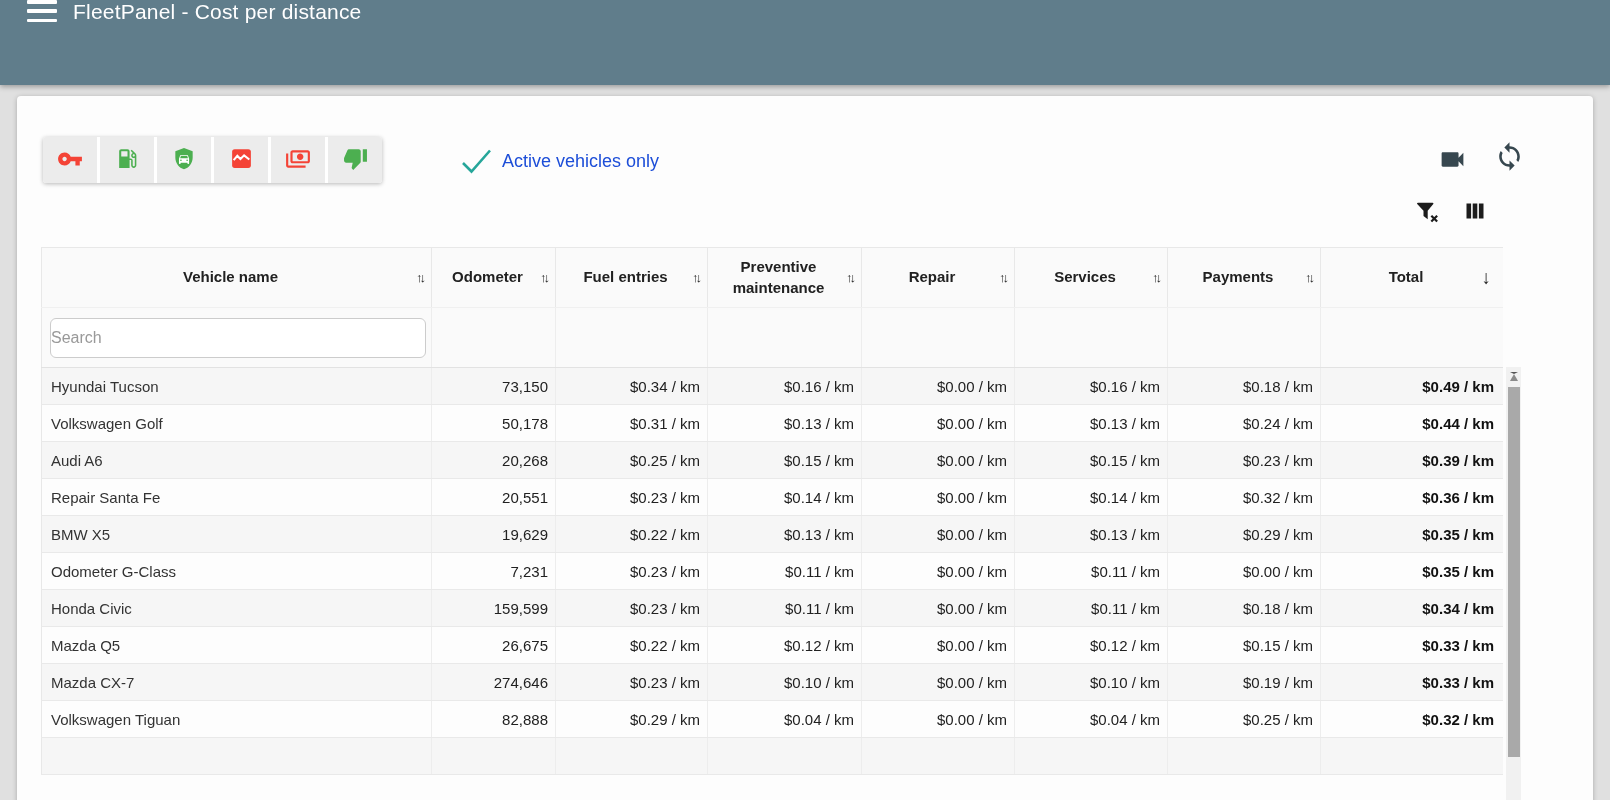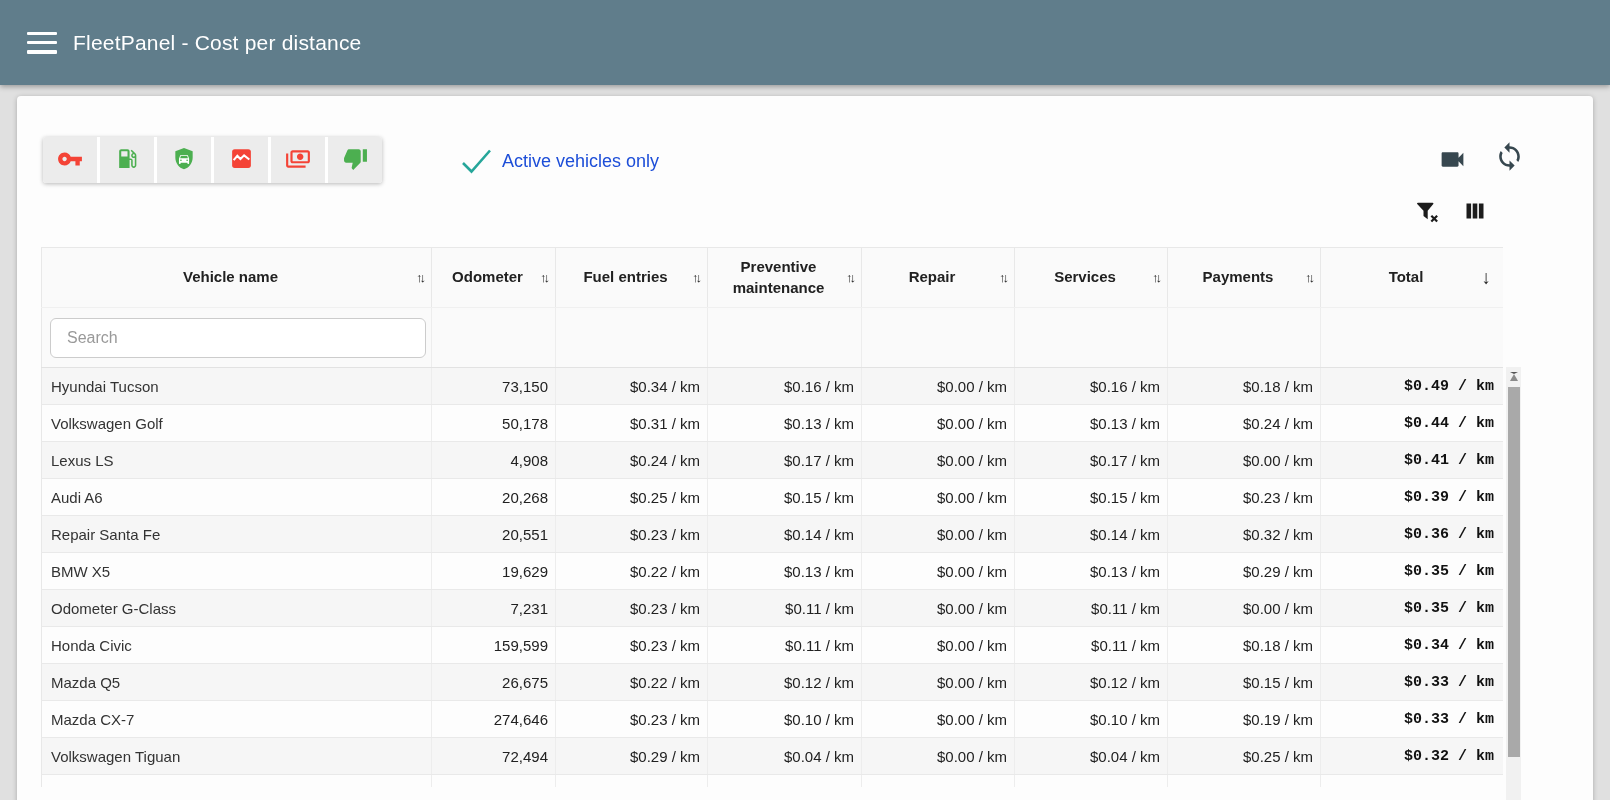--- a/index.html
+++ b/index.html
@@ -15,7 +15,7 @@
     position:absolute; top:0; left:0; width:1610px; height:85px;
     background:#607d8b;
     box-shadow:0 2px 5px rgba(0,0,0,.3);
-    display:flex; align-items:center;
+    display:flex; align-items:flex-start;
     z-index:10;
   }
   .menu-btn {

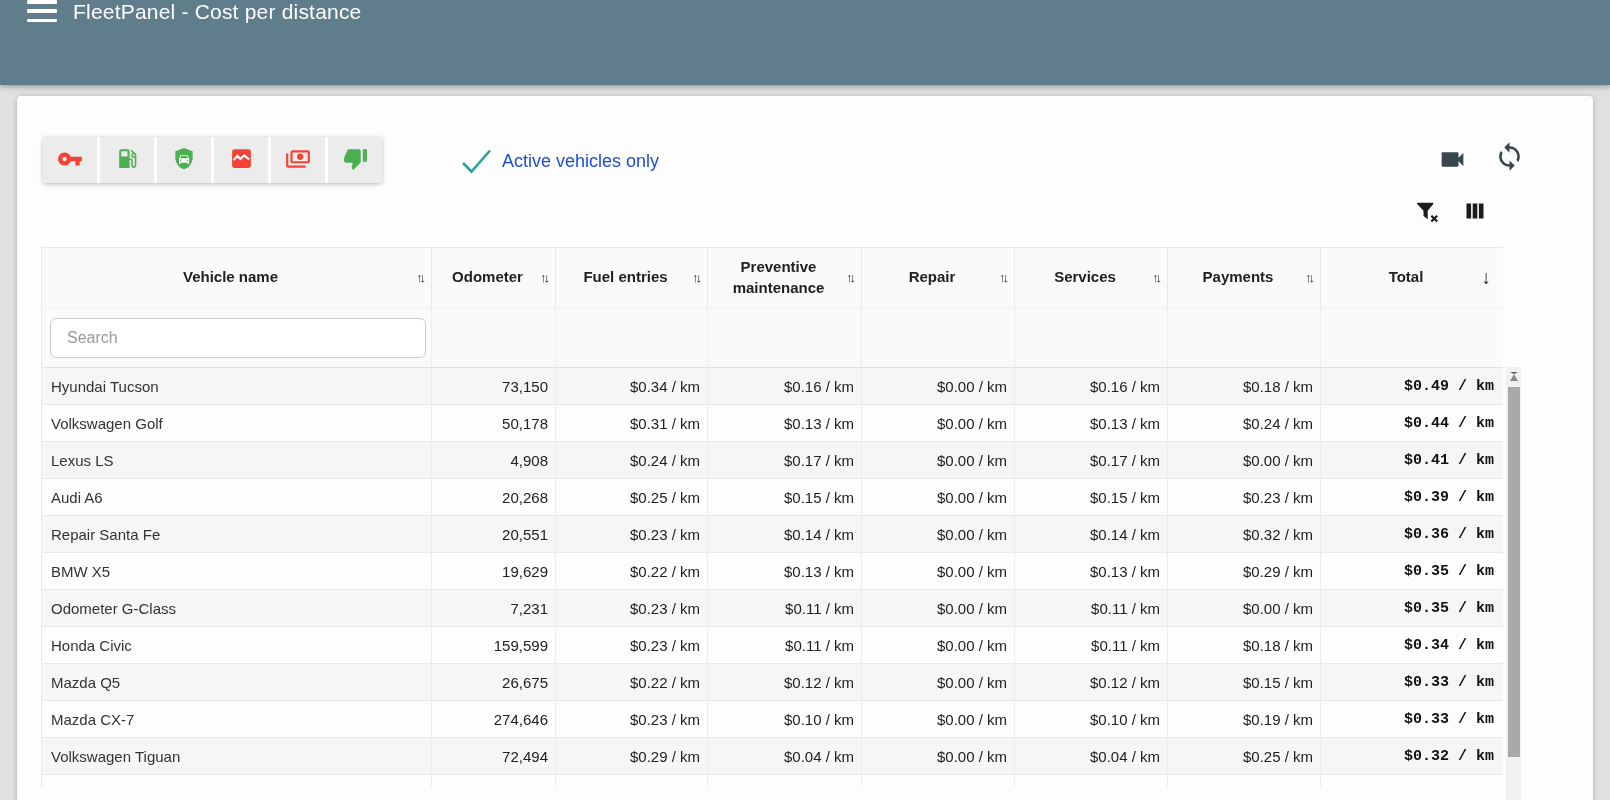--- a/index.html
+++ b/index.html
@@ -87,7 +87,7 @@
   .search-input {
     width:376px; height:40px; margin-left:8px;
     border:1px solid #ccc; border-radius:6px;
-    font-size:16px; color:#444; padding:0 16px;
+    font-size:16px; color:#444; padding:0 0;
     font-family:"Liberation Sans", sans-serif;
     background:#fff; outline:none;
   }

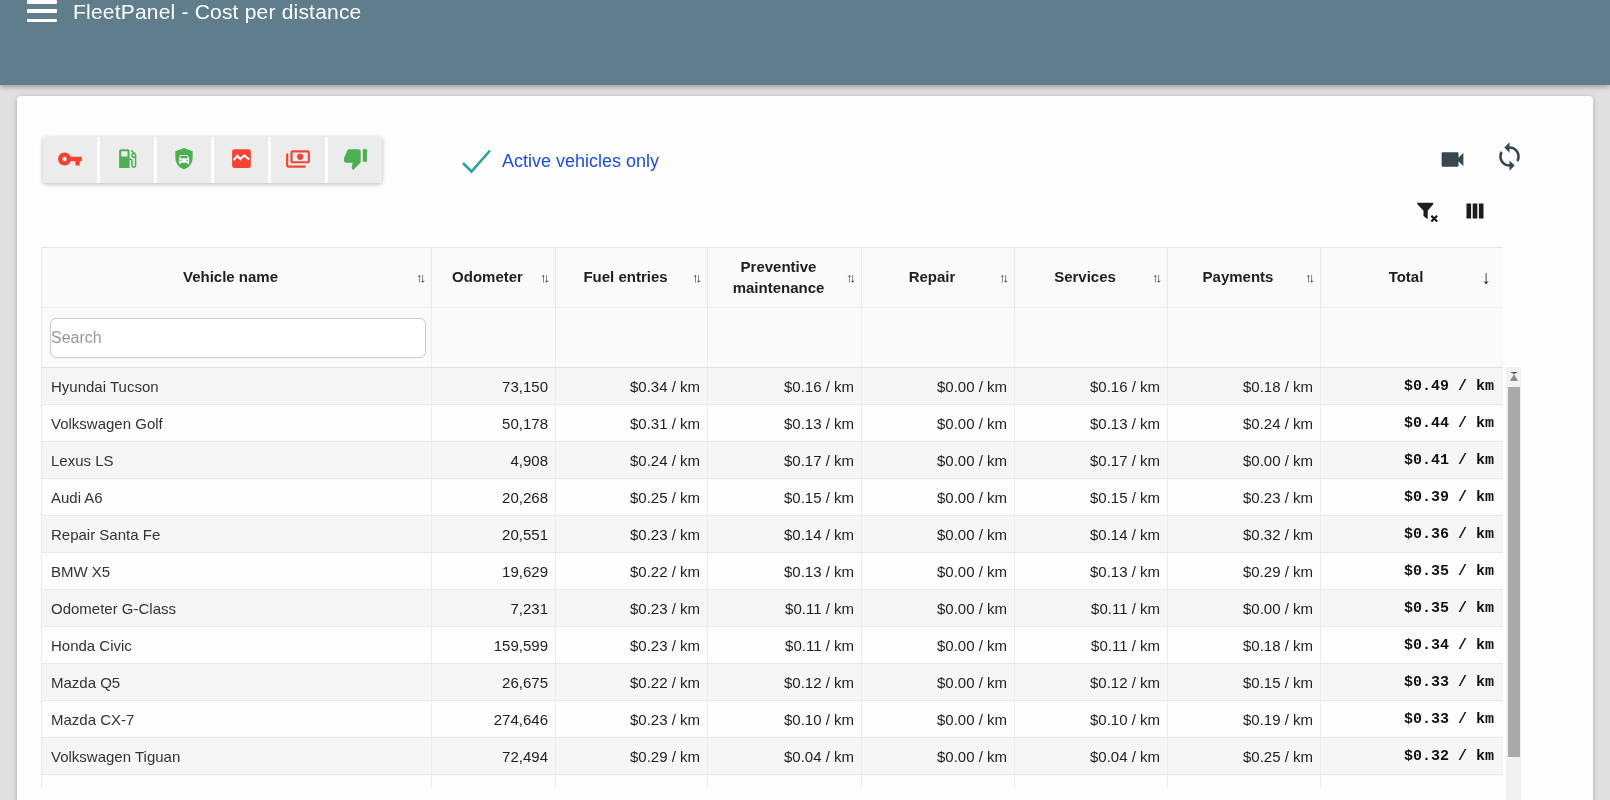--- a/index.html
+++ b/index.html
@@ -98,7 +98,7 @@
   tbody tr:nth-child(even) td { background:#fdfdfd; }
   td.cell-name  { text-align:left;  padding-left:9px;  color:#333; }
   td.cell-num   { text-align:right; padding-right:7px; }
-  td.cell-total { text-align:right; padding-right:9px; font-weight:bold; color:#111;font-family:Liberation Mono, monospace; }
+  td.cell-total { text-align:right; padding-right:9px; font-weight:bold; color:#111; }
 
   
   .scrollbar {

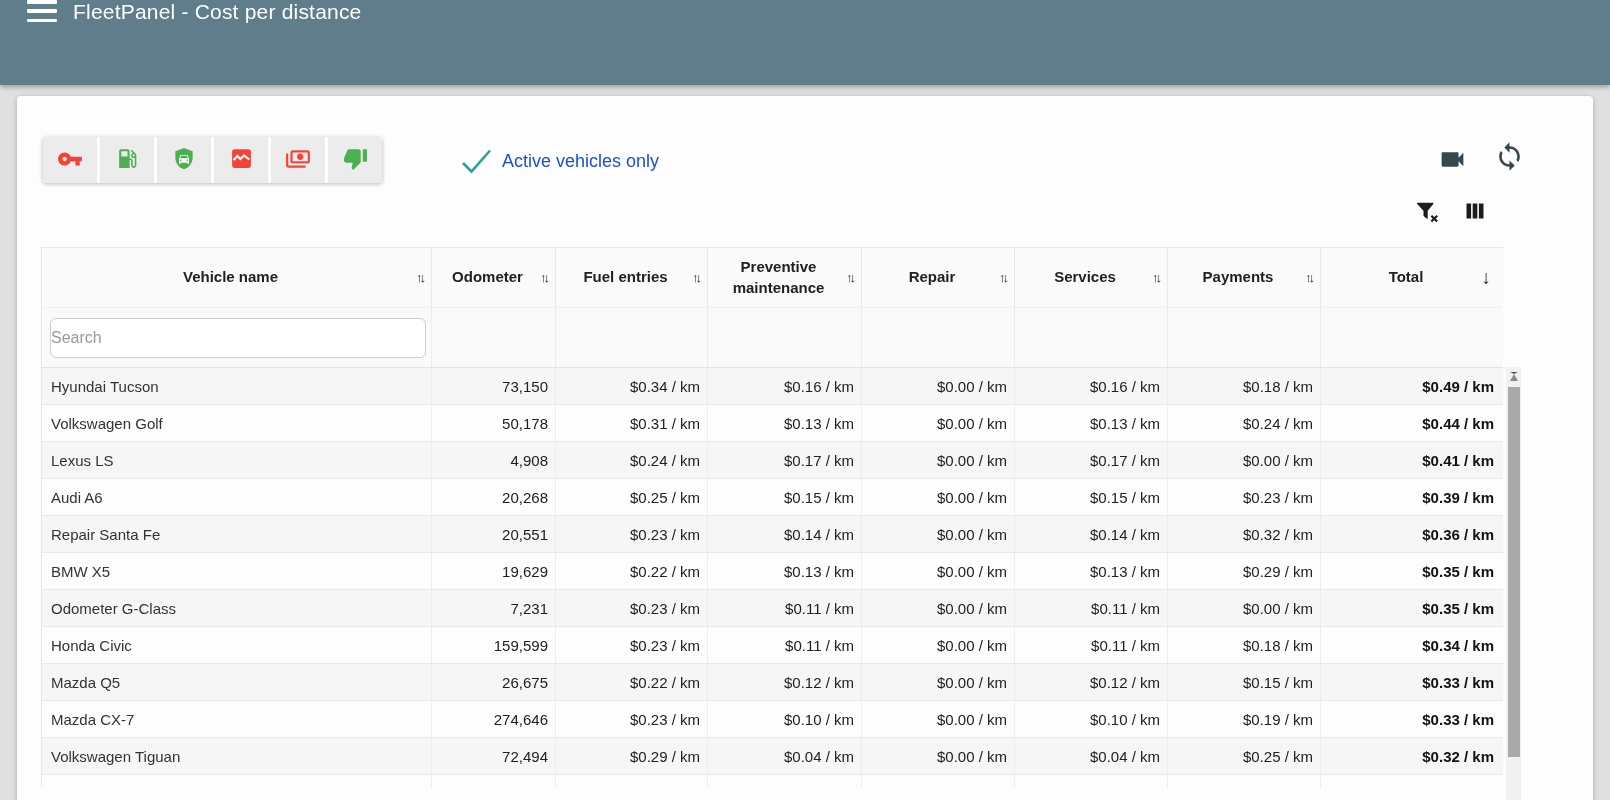--- a/index.html
+++ b/index.html
@@ -303,16 +303,6 @@
             <td class="cell-total">$0.44 / km</td>
           </tr>
           <tr>
-            <td class="cell-name">Lexus LS</td>
-            <td class="cell-num">4,908</td>
-            <td class="cell-num">$0.24 / km</td>
-            <td class="cell-num">$0.17 / km</td>
-            <td class="cell-num">$0.00 / km</td>
-            <td class="cell-num">$0.17 / km</td>
-            <td class="cell-num">$0.00 / km</td>
-            <td class="cell-total">$0.41 / km</td>
-          </tr>
-          <tr>
             <td class="cell-name">Audi A6</td>
             <td class="cell-num">20,268</td>
             <td class="cell-num">$0.25 / km</td>

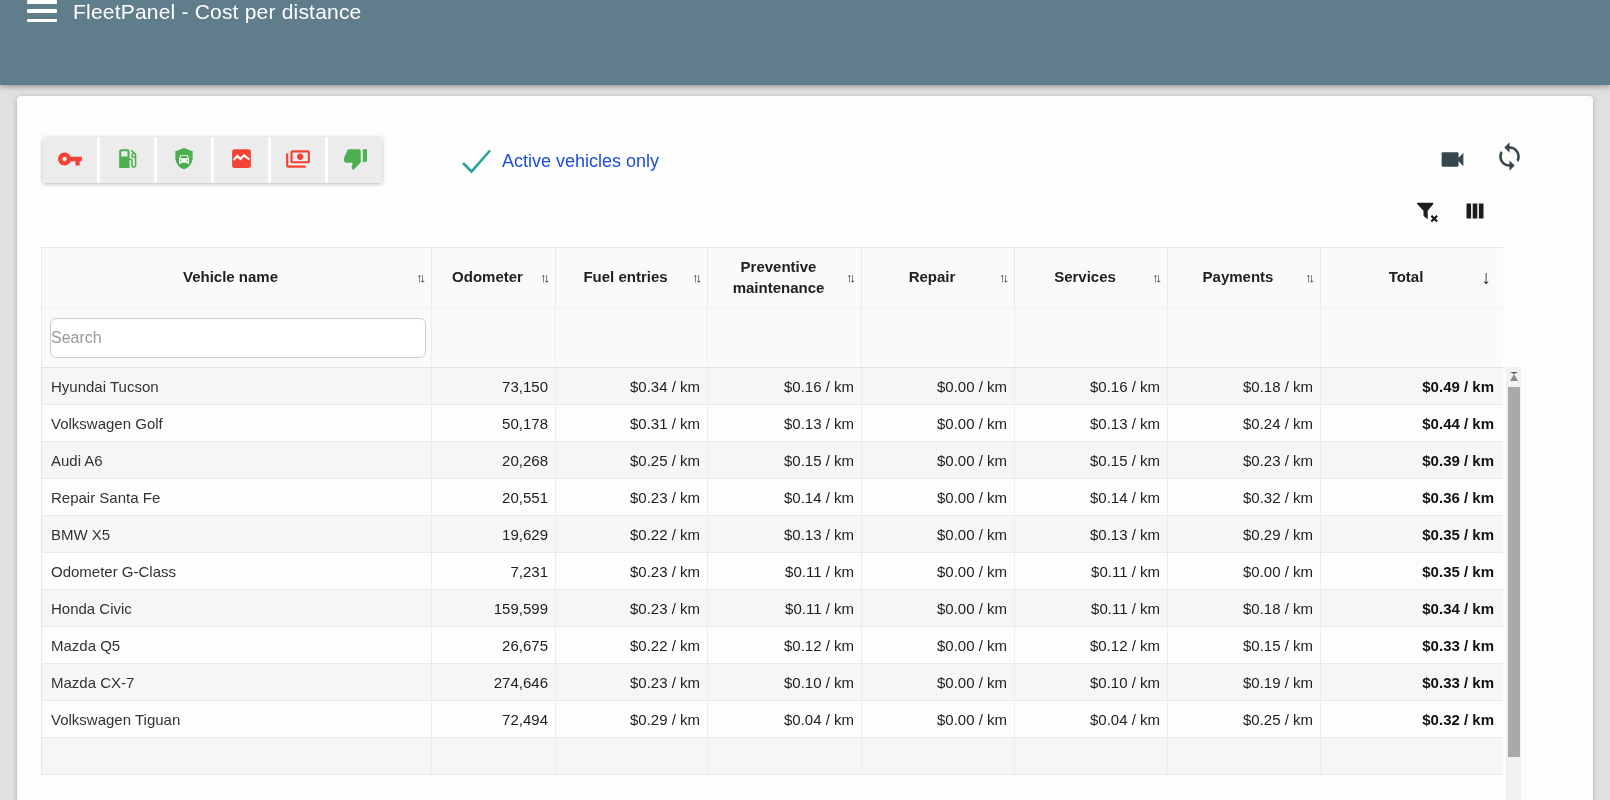--- a/index.html
+++ b/index.html
@@ -374,7 +374,7 @@
           </tr>
           <tr>
             <td class="cell-name">Volkswagen Tiguan</td>
-            <td class="cell-num">72,494</td>
+            <td class="cell-num">82,888</td>
             <td class="cell-num">$0.29 / km</td>
             <td class="cell-num">$0.04 / km</td>
             <td class="cell-num">$0.00 / km</td>

